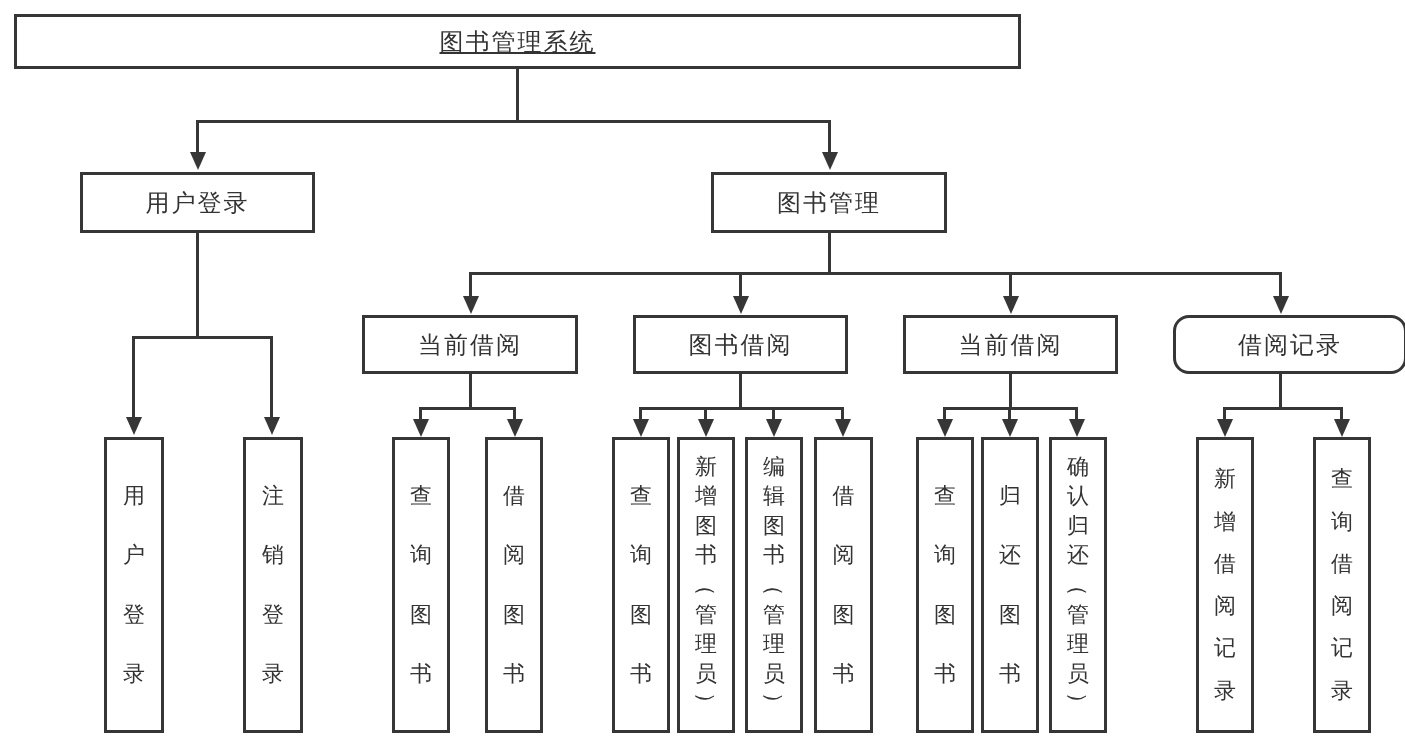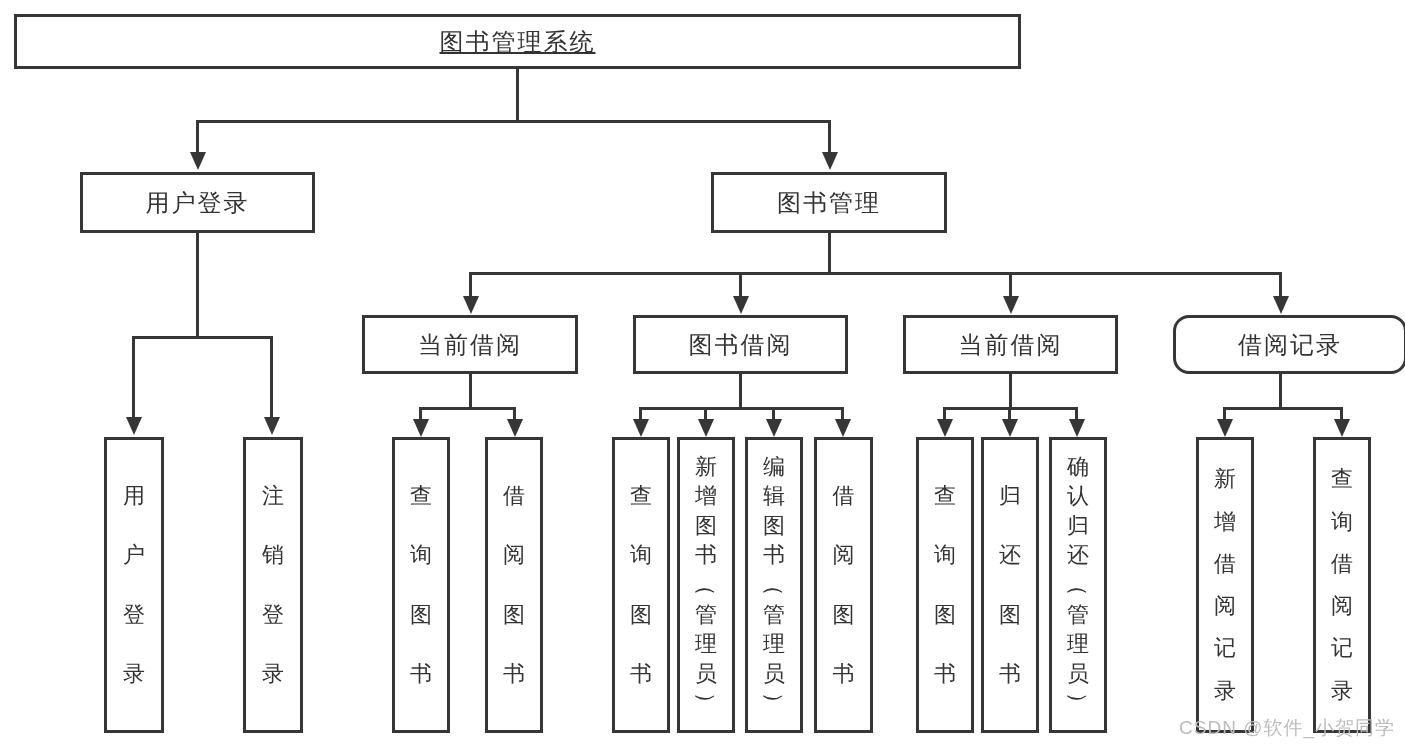--- a/index.html
+++ b/index.html
@@ -230,7 +230,6 @@
       <span class="vchar">录</span>
     </div>
 
-  <div class="watermark">CSDN @软件_小贺同学</div>
 
 </div>
 

